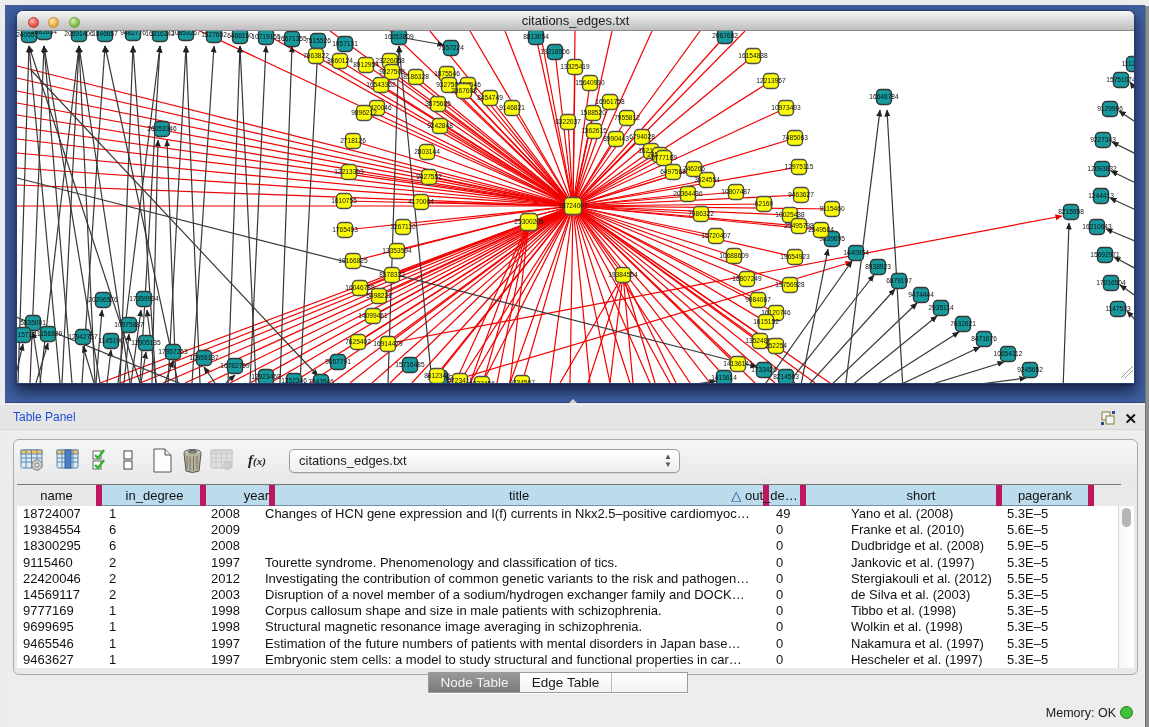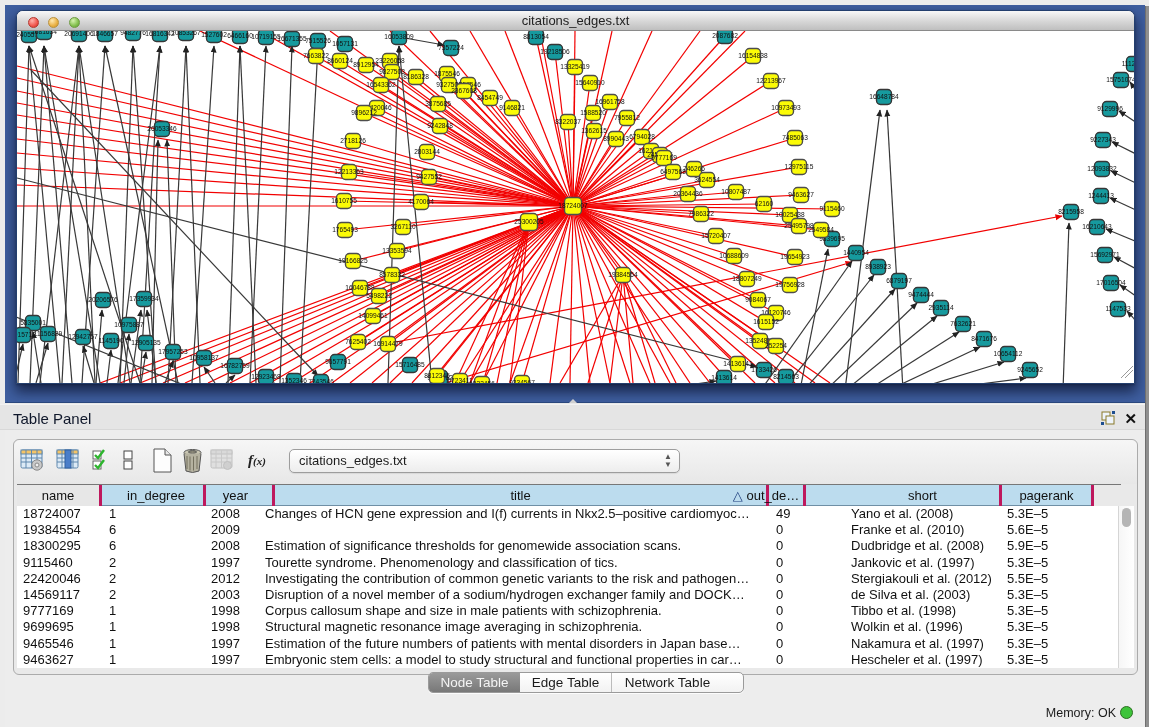--- a/index.html
+++ b/index.html
@@ -16,7 +16,7 @@
  font-size:13px;color:#222;}
 #canvas{position:absolute;left:0;top:20px;width:1117px;height:352px;background:#fff;}
 #tpbar{position:absolute;left:0;top:404px;width:1149px;height:26px;background:#e5e5e5;border-top:1px solid #f2f2f2;border-bottom:1px solid #d8d8d8;}
-#tpbar .lbl{position:absolute;left:13px;top:5px;font-size:15px;color:#0f172a;}
+#tpbar .lbl{position:absolute;left:13px;top:5px;font-size:12px;color:#1d4ed8;}
 #tpc{position:absolute;left:13px;top:439px;width:1125px;height:236px;background:#e9e9e9;
  border:1px solid #ababab;border-radius:6px;}
 #toolbar{position:absolute;left:0;top:0;width:100%;height:44px;background:linear-gradient(#f6f6f6,#e7e7e7);border-radius:6px 6px 0 0;}

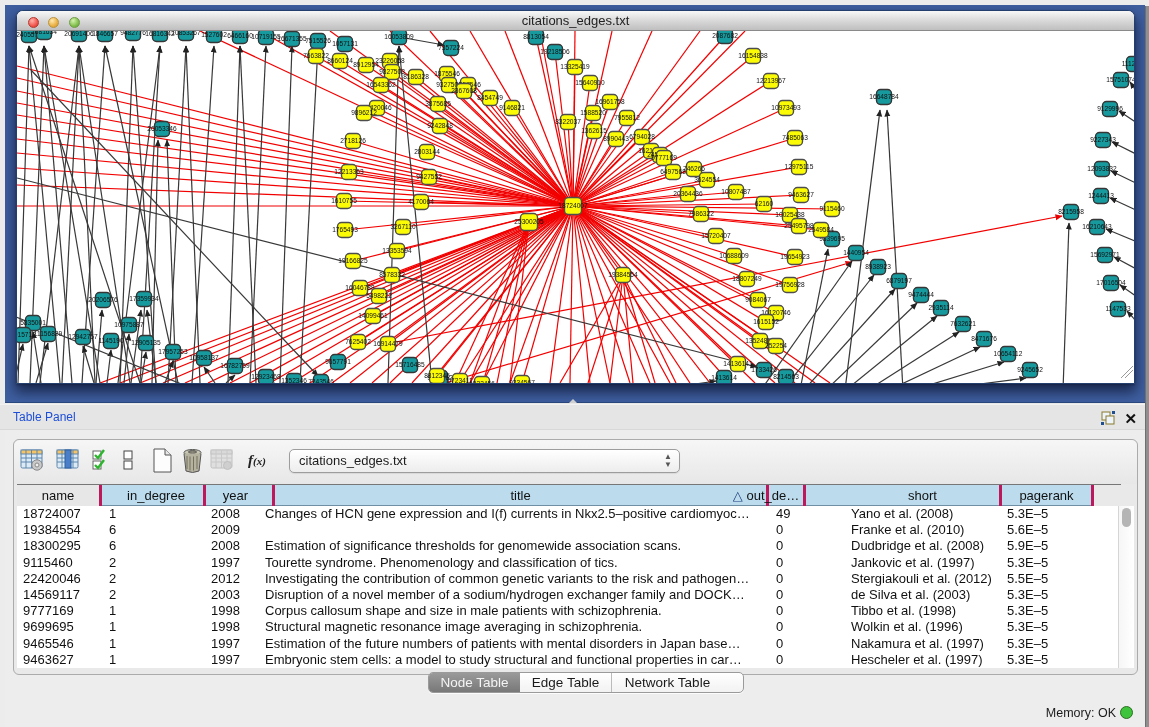--- a/index.html
+++ b/index.html
@@ -26,7 +26,7 @@
 #combo .arrows{position:absolute;right:7px;top:3px;font-size:8px;color:#555;line-height:8px;text-align:center;}
 #thead{position:absolute;left:3px;top:44px;width:1104px;height:22px;background:#bcdcee;
  border-top:1px solid #777;border-bottom:1px solid #6f8fa5;font-size:13px;color:#111;}
-#thead .hc{position:absolute;top:0;height:22px;line-height:21px;text-align:center;border-right:3px solid #be185d;}
+#thead .hc{position:absolute;top:0;height:22px;line-height:21px;text-align:center;border-right:6px solid #be185d;}
 #tbody{position:absolute;left:3px;top:66px;width:1104px;height:162px;background:#fff;font-size:13px;color:#111;}
 .tr{height:16.2px;position:relative;white-space:nowrap;}
 .c{position:absolute;top:0;height:16.2px;line-height:16.4px;overflow:hidden;}

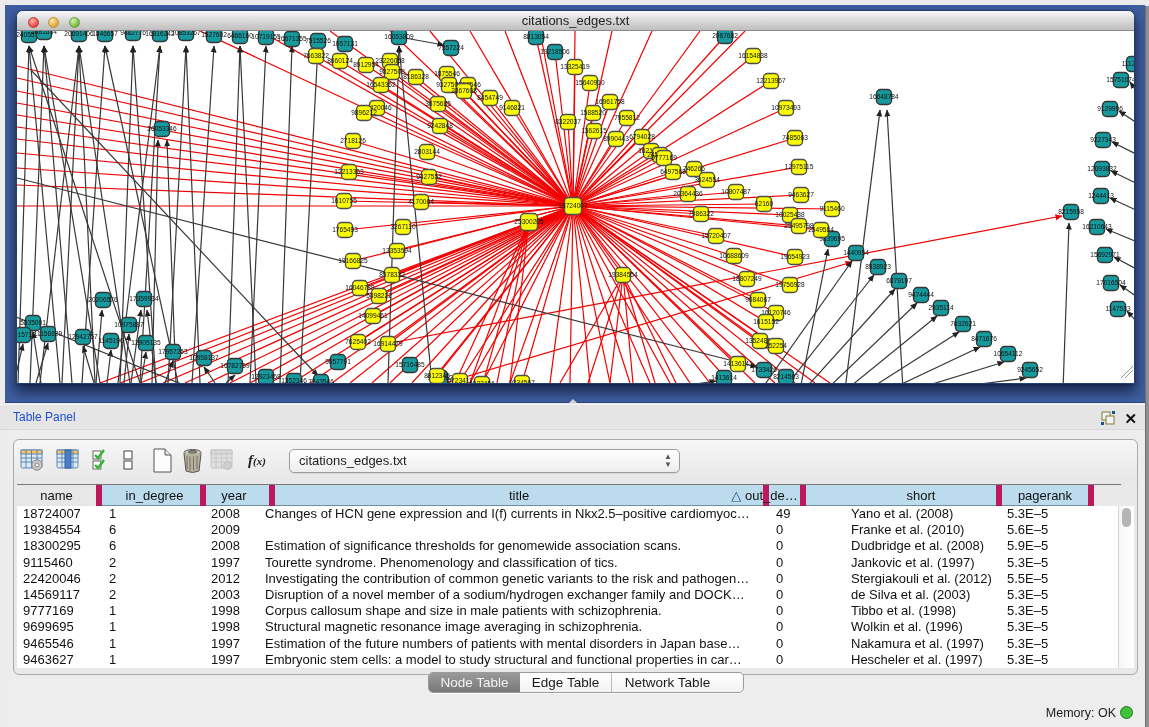--- a/index.html
+++ b/index.html
@@ -646,7 +646,7 @@
   <div id="thead">
     <div class="hc" style="left:0;width:85px;background:#e7e7e7;">name</div>
     <div class="hc" style="left:92px;width:97px;">in_degree</div>
-    <div class="hc" style="left:182px;width:76px;">year</div>
+    <div class="hc" style="left:182px;width:76px;text-align:right;">year</div>
     <div class="hc" style="left:258px;width:494px;">title</div>
     <div class="hc" style="left:712px;width:77px;"><span style="color:#1a3a7a">△</span> out_de…</div>
     <div class="hc" style="left:829px;width:156px;">short</div>

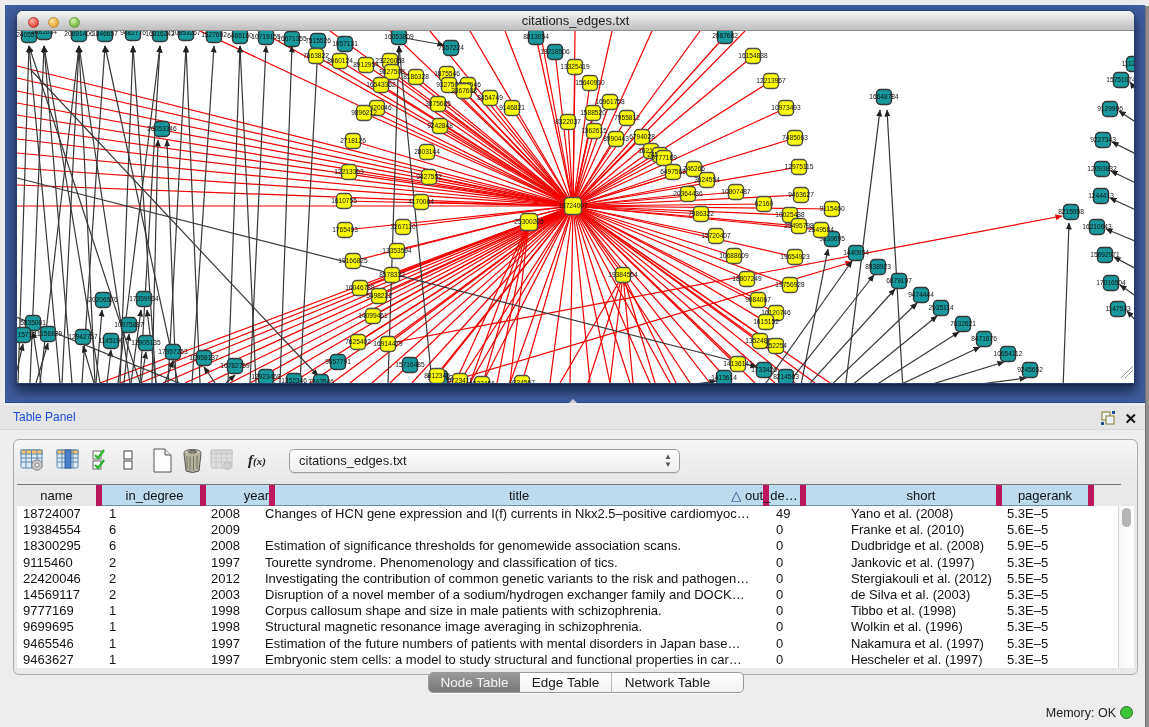--- a/index.html
+++ b/index.html
@@ -675,7 +675,6 @@
         <div class="c c1">18300295</div>
         <div class="c c2">6</div>
         <div class="c c3">2008</div>
-        <div class="c c4">Estimation of significance thresholds for genomewide association scans.</div>
         <div class="c c5">0</div>
         <div class="c c6">Dudbridge et al. (2008)</div>
         <div class="c c7">5.9E–5</div>

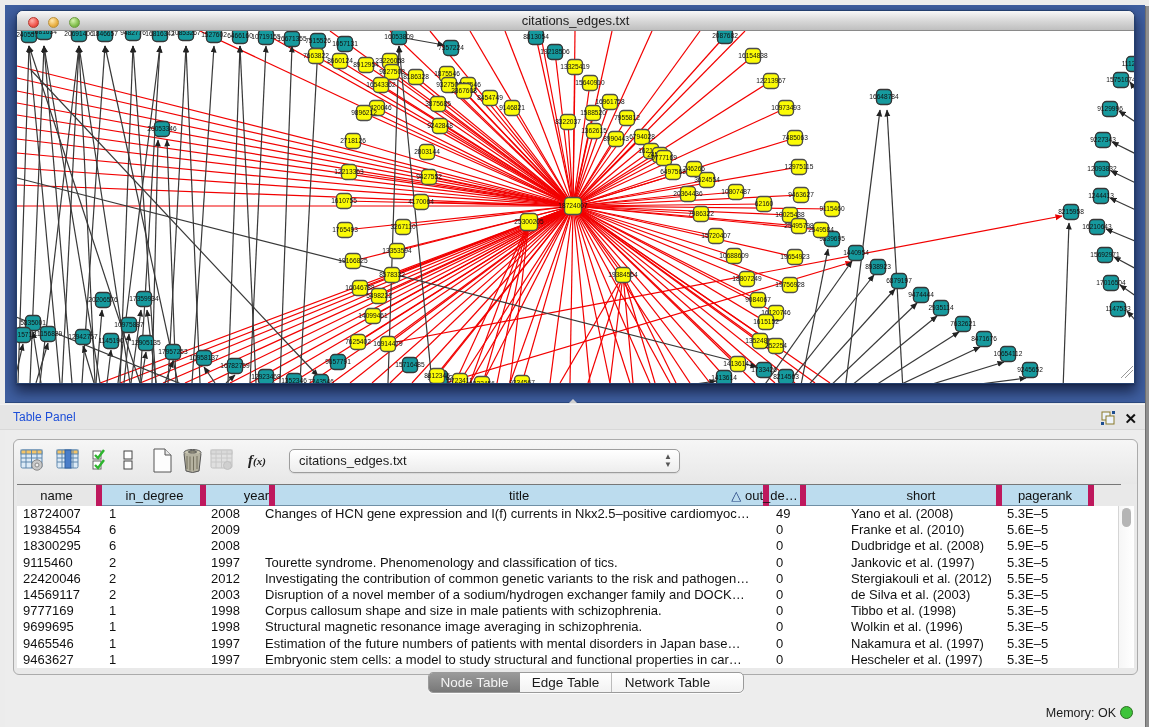--- a/index.html
+++ b/index.html
@@ -721,7 +721,7 @@
         <div class="c c3">1998</div>
         <div class="c c4">Structural magnetic resonance image averaging in schizophrenia.</div>
         <div class="c c5">0</div>
-        <div class="c c6">Wolkin et al. (1996)</div>
+        <div class="c c6">Wolkin et al. (1998)</div>
         <div class="c c7">5.3E–5</div>
       </div>
 <div class="tr">

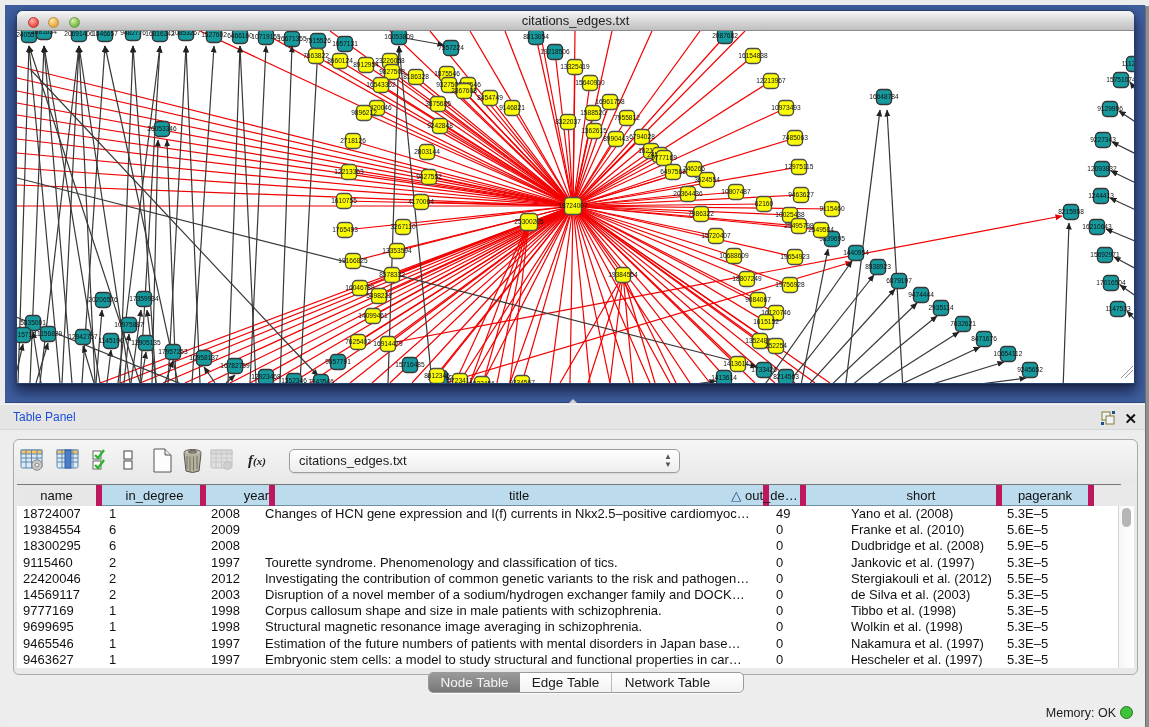--- a/index.html
+++ b/index.html
@@ -39,7 +39,7 @@
 .c7{left:990px;width:100px;}
 #vscroll{position:absolute;left:1104px;top:66px;width:16px;height:162px;background:linear-gradient(90deg,#f6f6f6,#fff);border-left:1px solid #d5d5d5;}
 #vthumb{position:absolute;left:3px;top:2px;width:9px;height:19px;background:#b5b5b5;border-radius:5px;}
-#seg{position:absolute;left:428px;top:672px;width:316px;height:21px;border:1px solid #9a9a9a;border-radius:5px;
+#seg{position:absolute;left:428px;top:672px;width:260px;height:21px;border:1px solid #9a9a9a;border-radius:0;
  background:linear-gradient(#ffffff,#f2f2f2);font-size:13.5px;overflow:hidden;box-shadow:0 1px 0 rgba(255,255,255,.8);}
 #seg div{float:left;height:100%;line-height:20px;text-align:center;color:#1a1a1a;}
 #seg .s1{width:91px;background:linear-gradient(#9a9a9a,#787878);color:#f4f4f4;}

